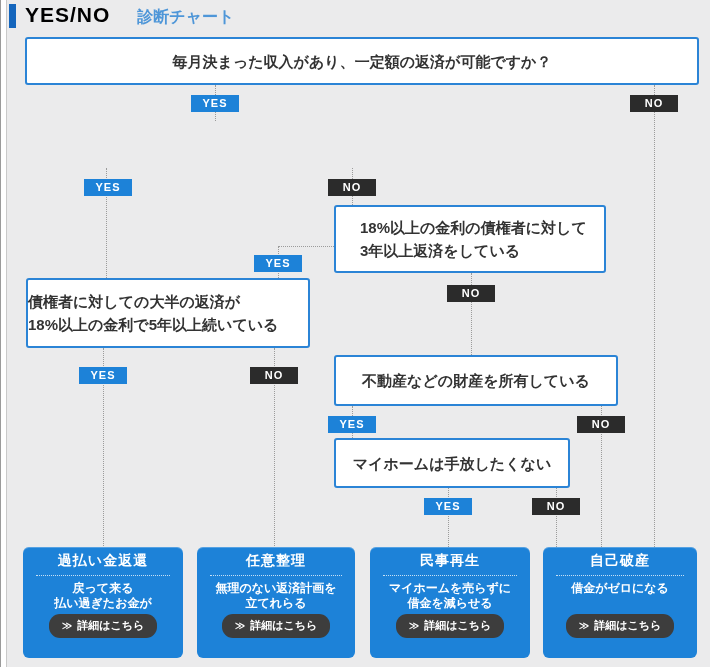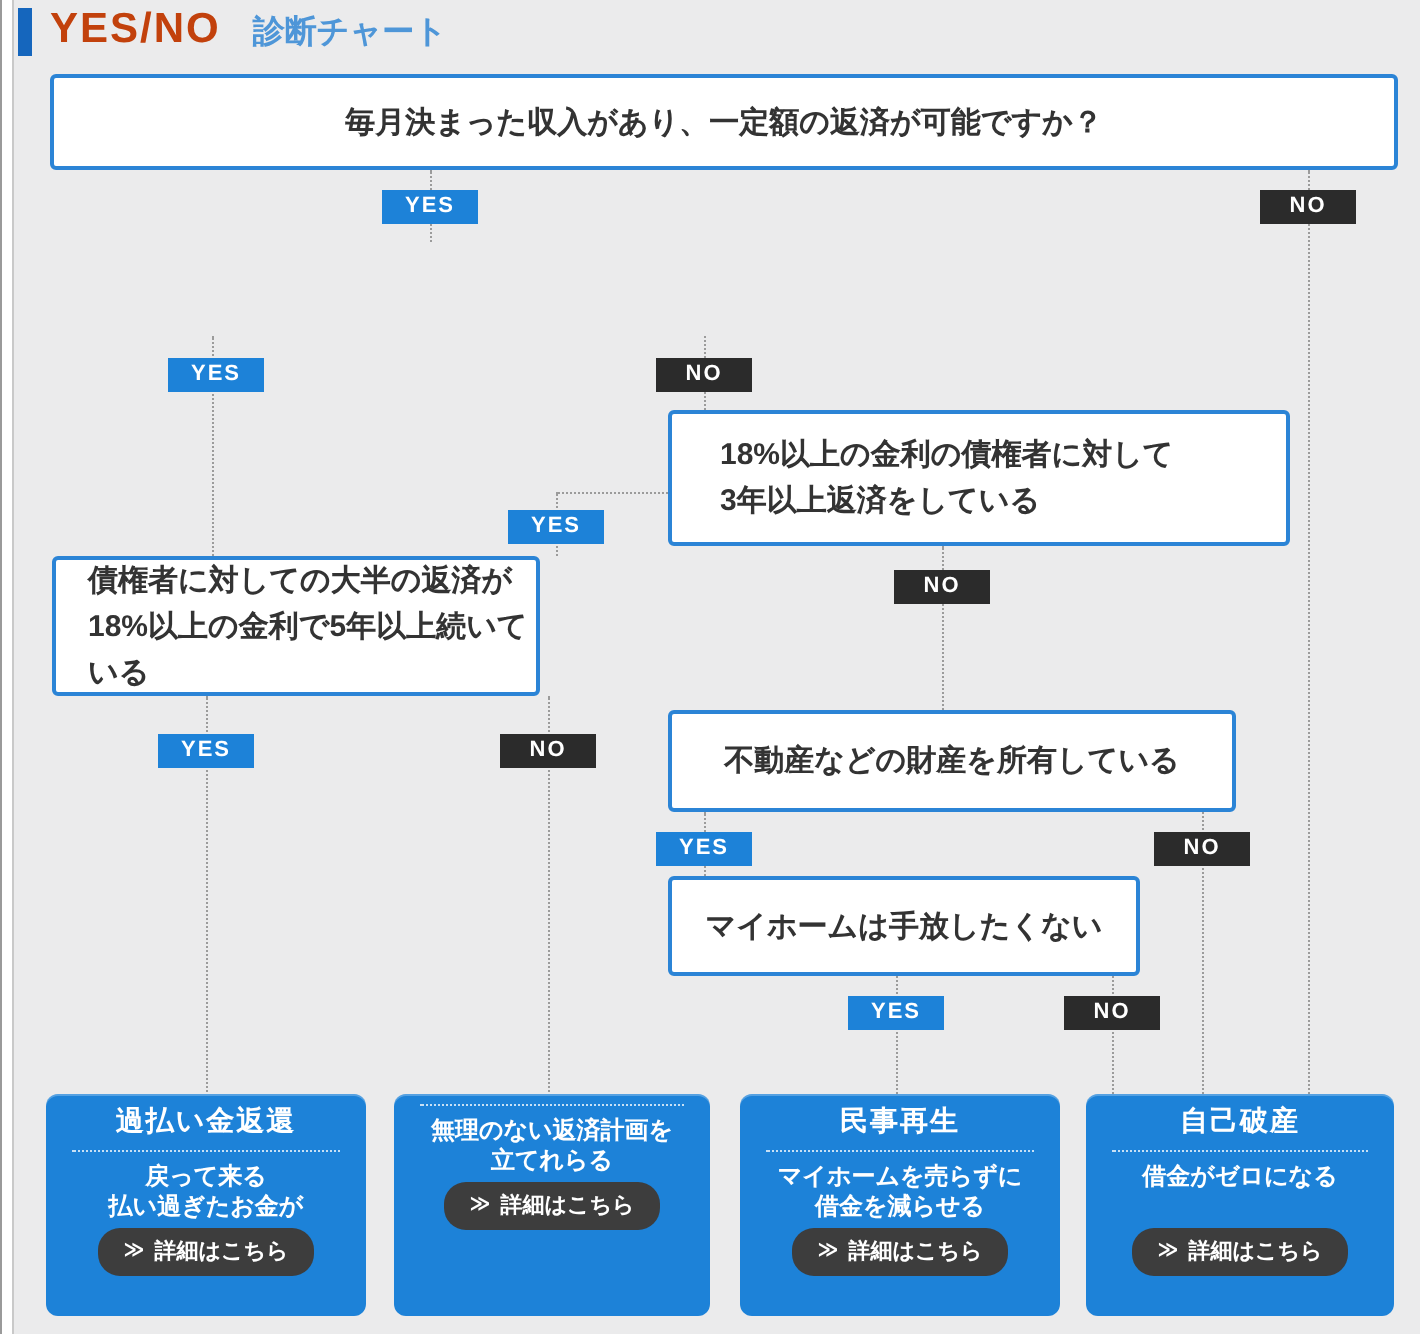--- a/index.html
+++ b/index.html
@@ -21,7 +21,7 @@
   
   .hbar { position:absolute; left:9px; top:4px; width:7px; height:24px; background:#1566bd; }
   .htitle { position:absolute; left:25px; top:3px; white-space:nowrap; }
-  .htitle .en { font-size:21px; font-weight:bold; letter-spacing:1px; color:#c2410c; }
+  .htitle .en { font-size:21px; font-weight:bold; letter-spacing:1px; color:#000000; }
   .htitle .ja { font-size:16px; color:#4e96d8; margin-left:16px; font-weight:bold; }
 
   

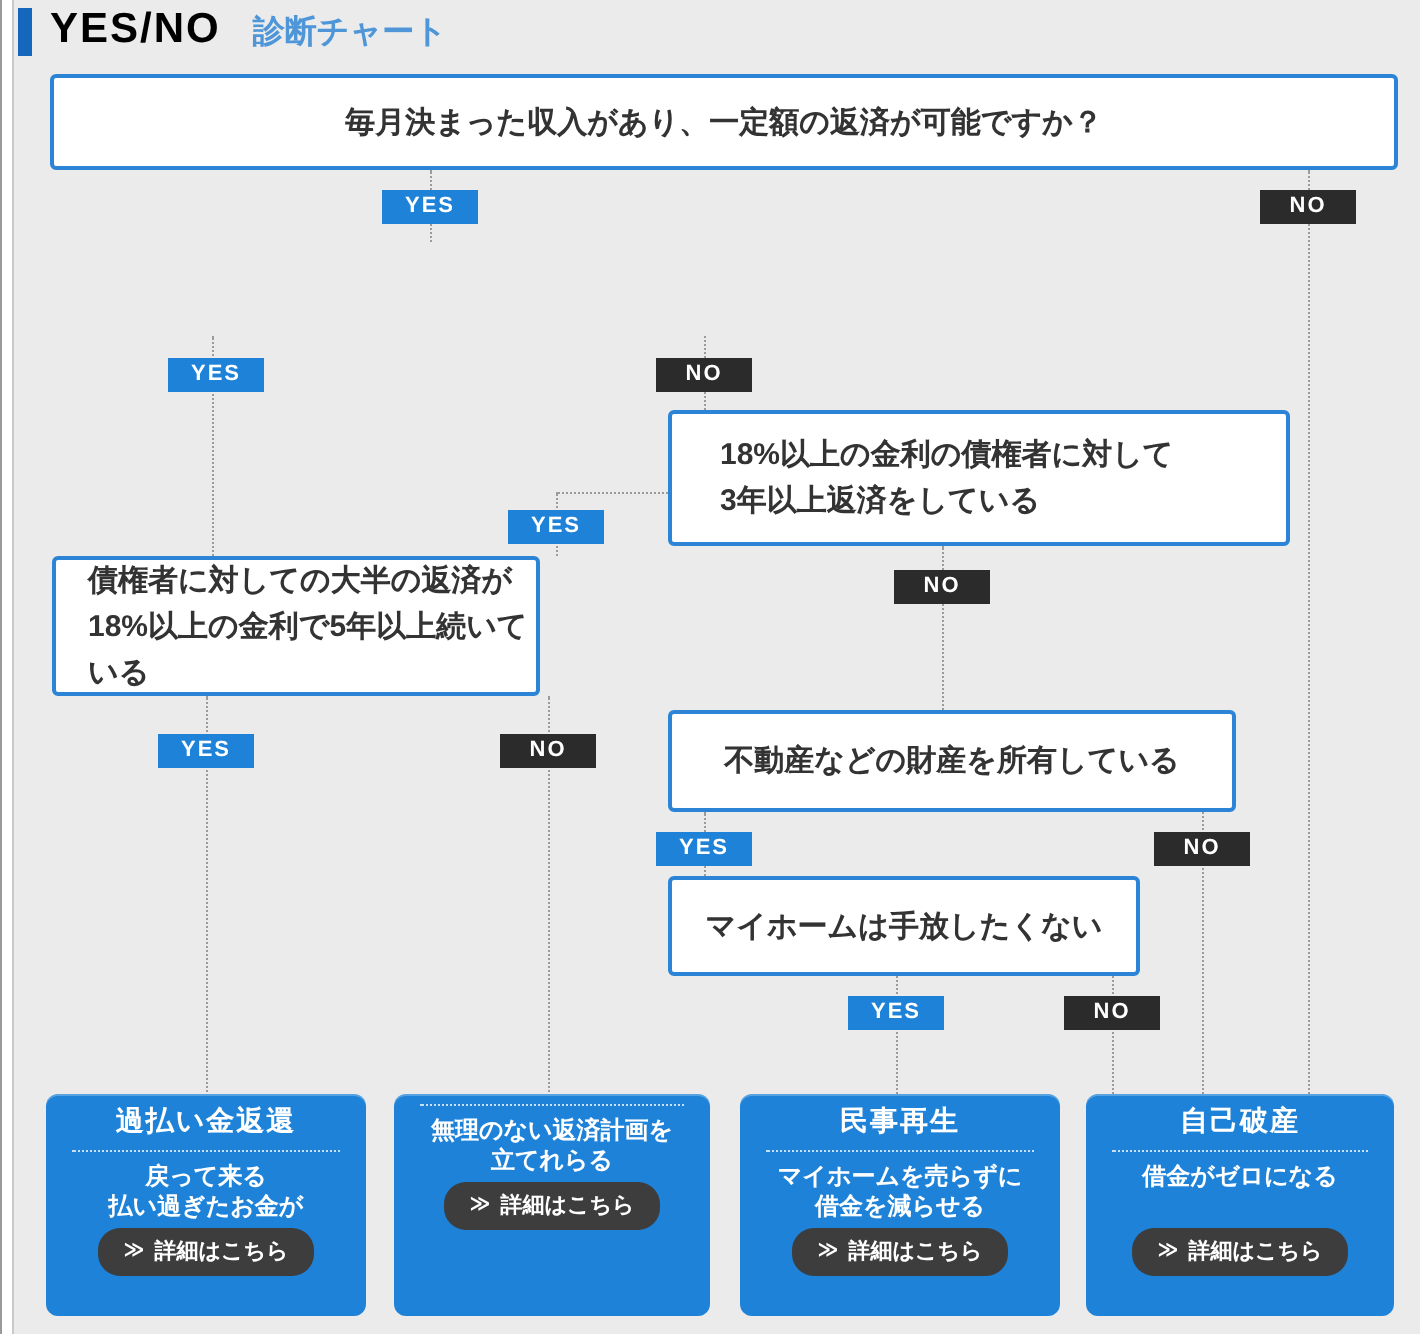--- a/index.html
+++ b/index.html
@@ -22,7 +22,7 @@
   .hbar { position:absolute; left:9px; top:4px; width:7px; height:24px; background:#1566bd; }
   .htitle { position:absolute; left:25px; top:3px; white-space:nowrap; }
   .htitle .en { font-size:21px; font-weight:bold; letter-spacing:1px; color:#000000; }
-  .htitle .ja { font-size:16px; color:#4e96d8; margin-left:16px; font-weight:bold; }
+  .htitle .ja { font-size:16px; color:#4e96d8; margin-left:27px; font-weight:bold; }
 
   
   .vline { position:absolute; width:0; border-left:1px dotted #9b9b9b; }

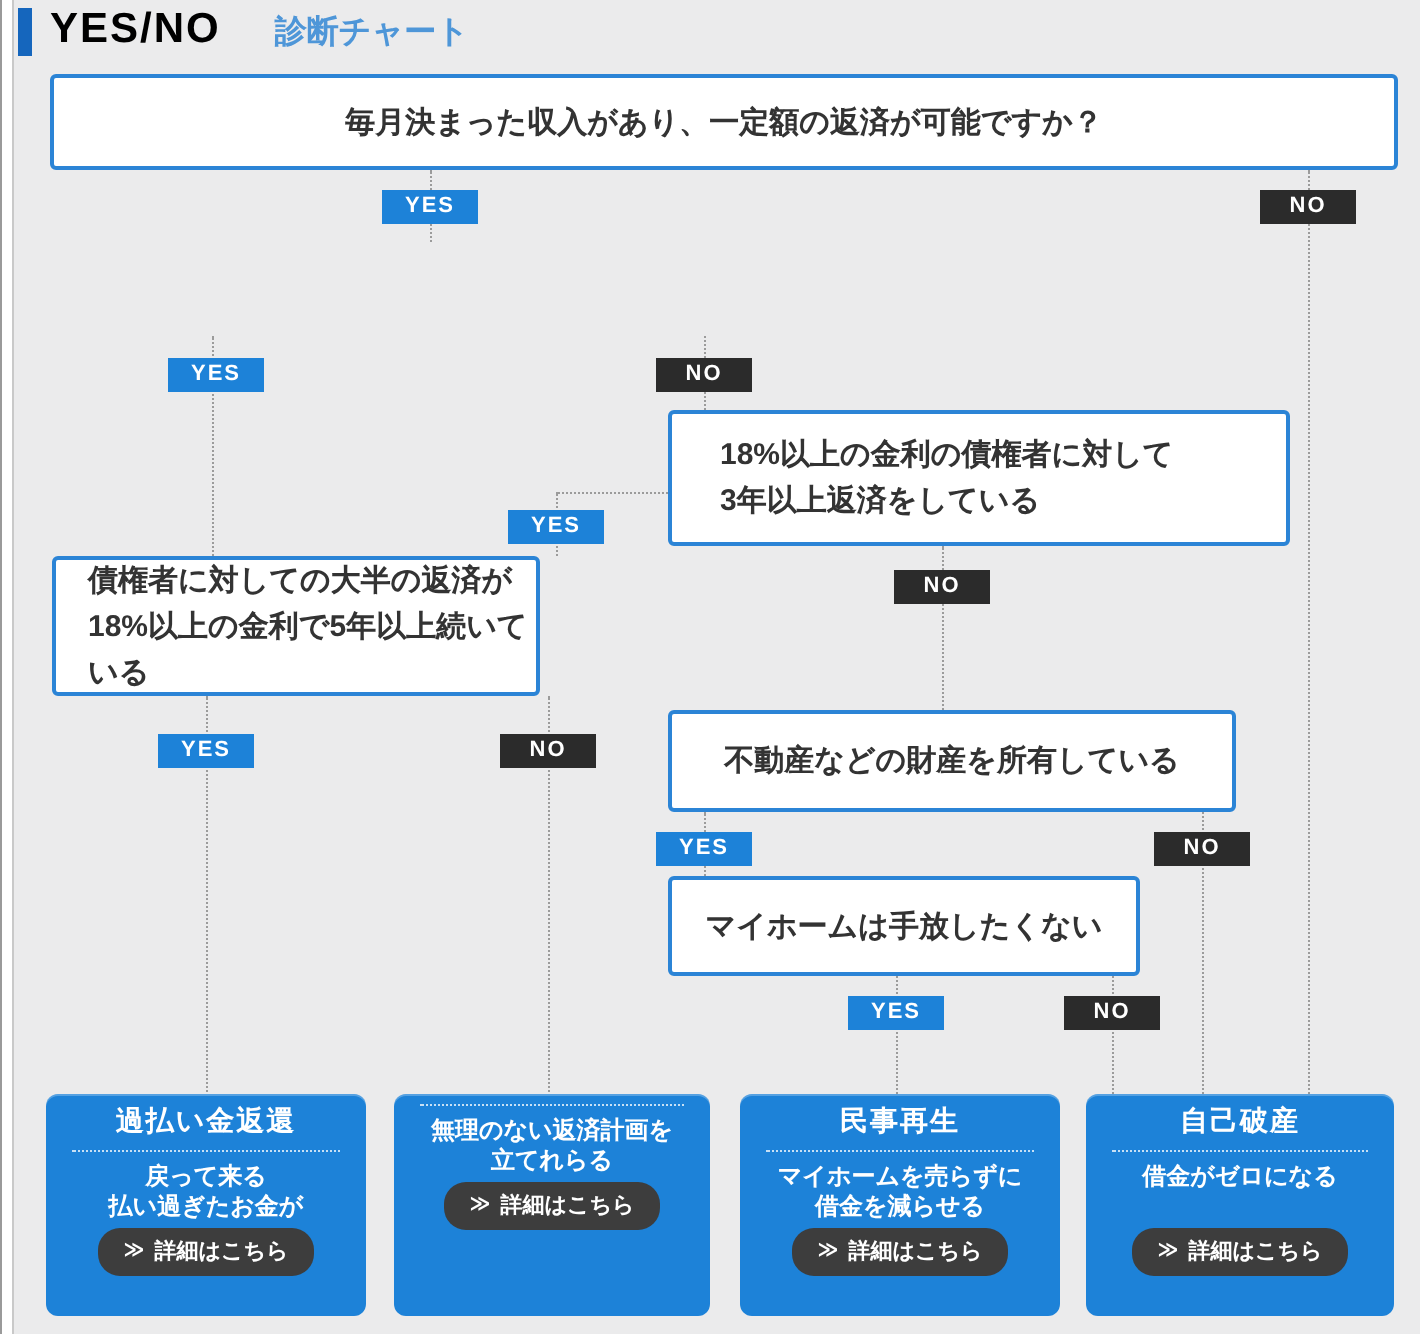--- a/index.html
+++ b/index.html
@@ -92,7 +92,7 @@
   </div>
 
 
-  <div class="qbox" style="left:334px; top:205px; width:311px; height:68px; padding-left:24px;">
+  <div class="qbox" style="left:334px; top:205px; width:272px; height:68px; padding-left:24px;">
     <div>18%以上の金利の債権者に対して</div>
     <div>3年以上返済をしている</div>
   </div>

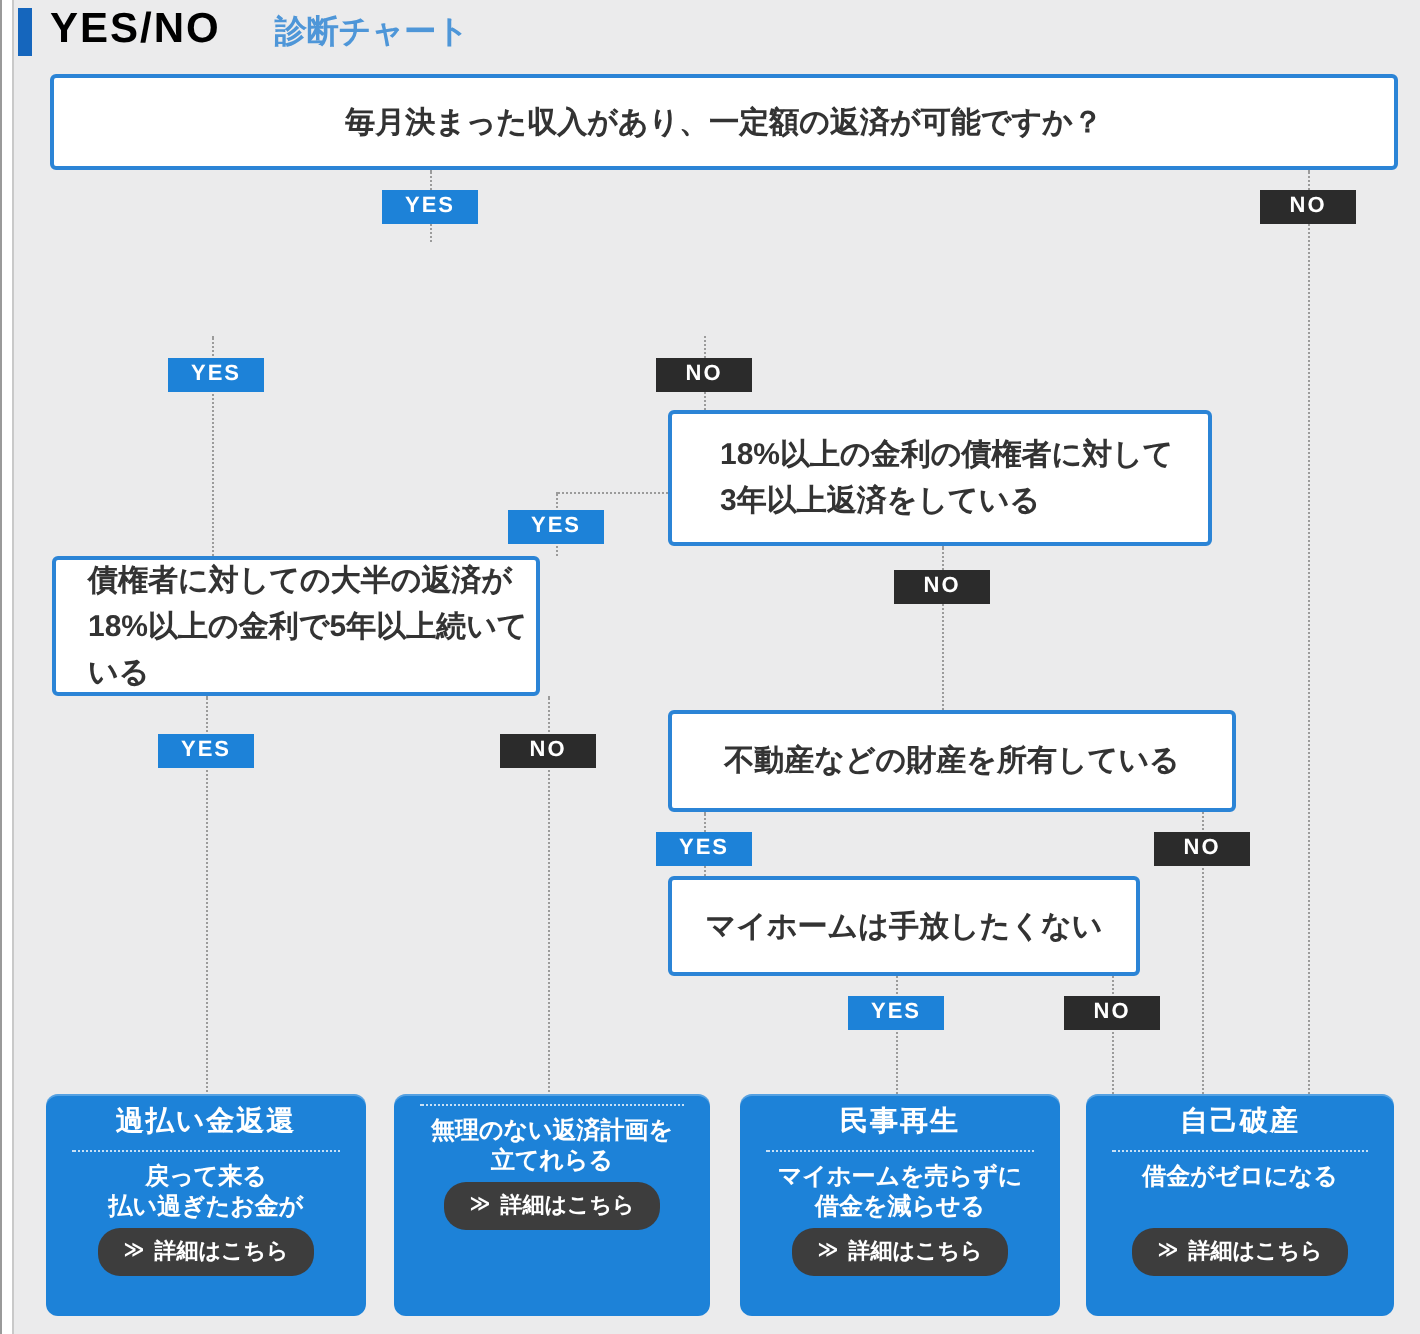--- a/index.html
+++ b/index.html
@@ -97,7 +97,7 @@
     <div>3年以上返済をしている</div>
   </div>
 
-  <div class="qbox" style="left:26px; top:278px; width:244px; height:70px; padding-left:16px;">
+  <div class="qbox" style="left:26px; top:278px; width:284px; height:70px; ">
     <div>債権者に対しての大半の返済が</div>
     <div>18%以上の金利で5年以上続いている</div>
   </div>

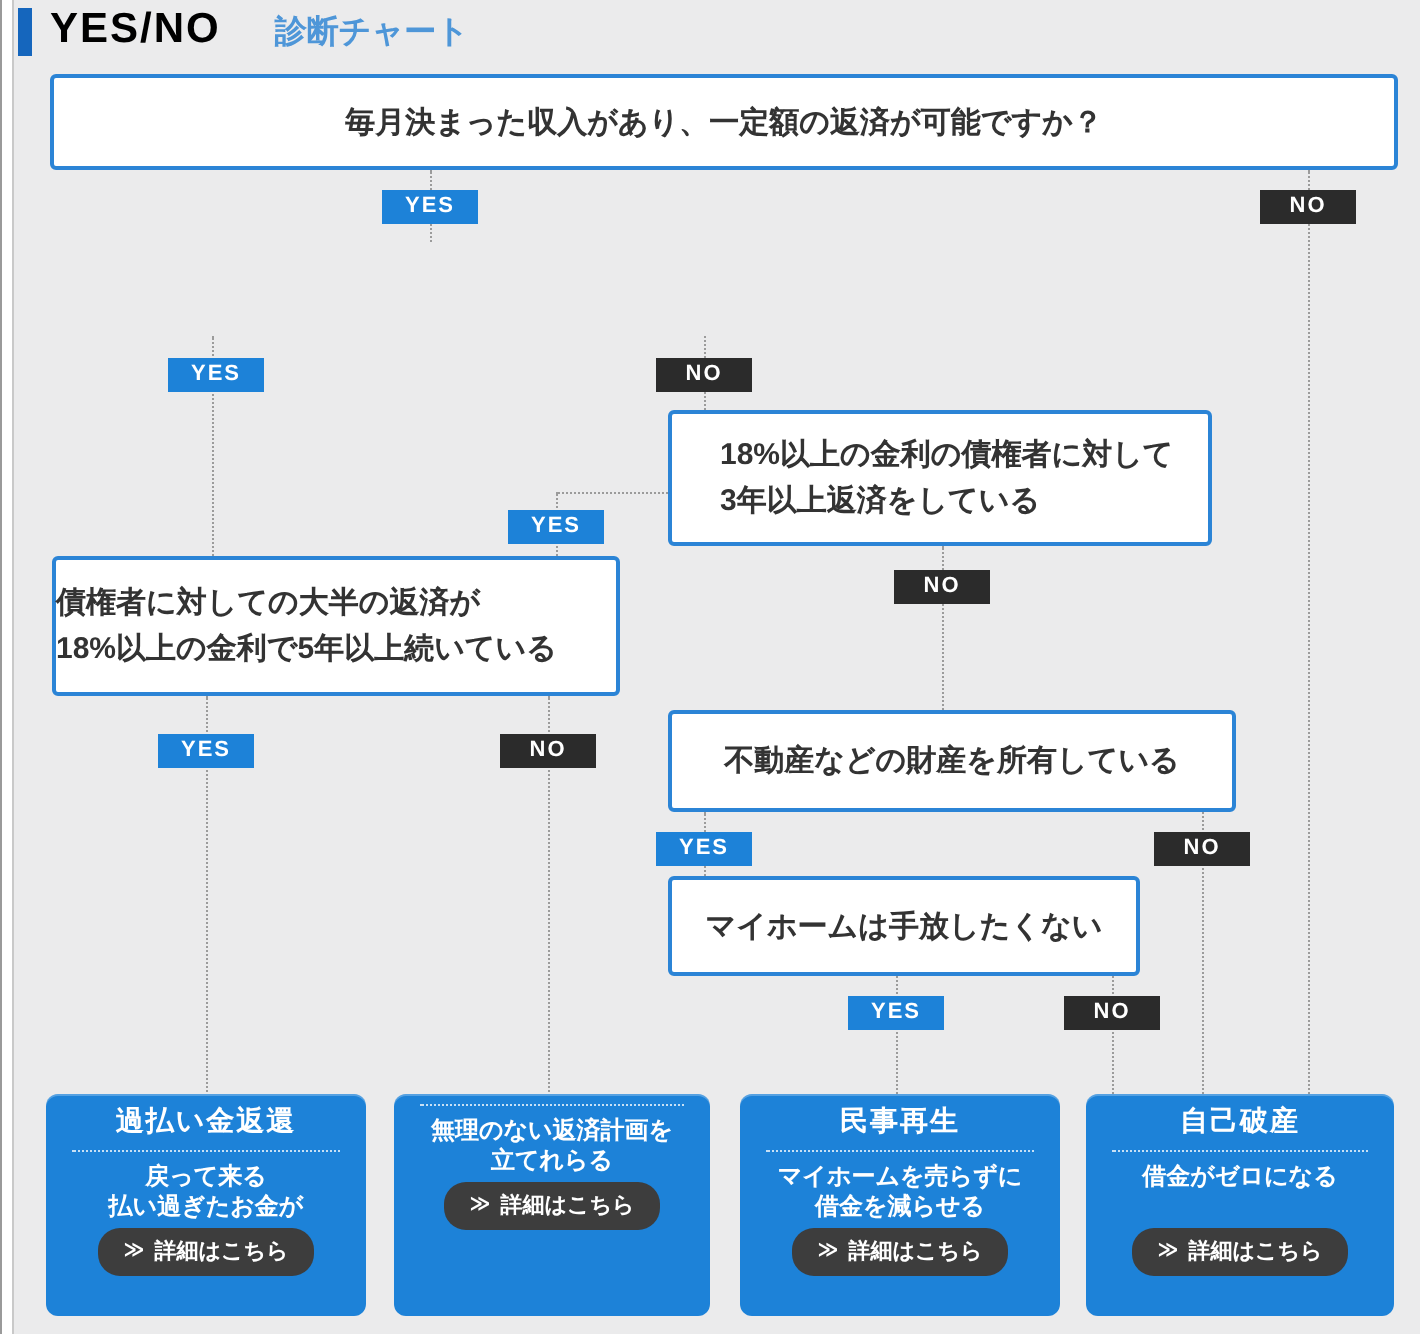--- a/index.html
+++ b/index.html
@@ -137,6 +137,7 @@
   </div>
 
   <div class="result" style="left:197px; width:158px;">
+    <div class="rtitle">任意整理</div>
     <div class="rsep"></div>
     <div class="rdesc">
       <div>無理のない返済計画を</div>

